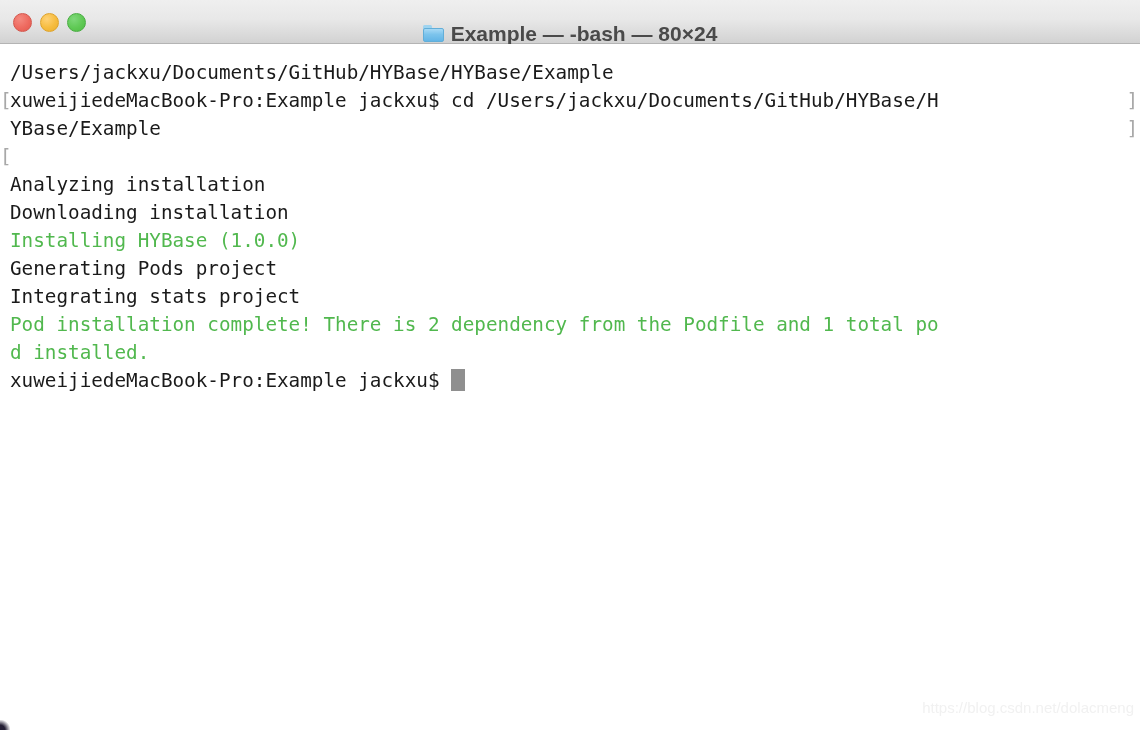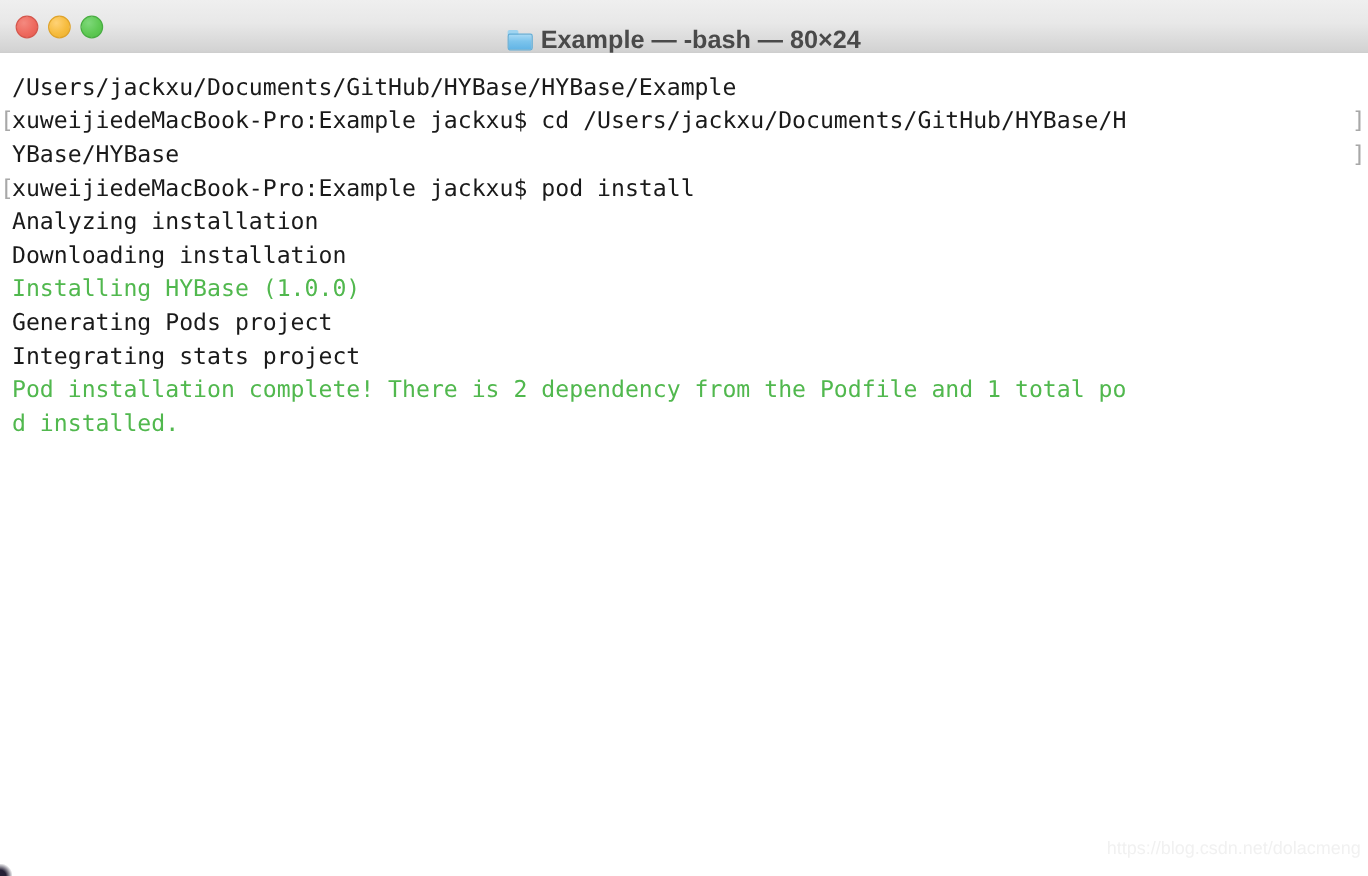--- a/index.html
+++ b/index.html
@@ -200,7 +200,7 @@
   <div class="terminal" id="terminal-output">
       <div class="term-line"><span>/Users/jackxu/Documents/GitHub/HYBase/HYBase/Example</span></div>
       <div class="term-line"><span class="wrap-bracket-l">[</span><span>xuweijiedeMacBook-Pro:Example jackxu$ cd /Users/jackxu/Documents/GitHub/HYBase/H</span><span class="wrap-bracket-r">]</span></div>
-      <div class="term-line"><span>YBase/HYBase</span><span class="wrap-bracket-r">]</span></div>
+      <div class="term-line"><span>YBase/Example</span><span class="wrap-bracket-r">]</span></div>
       <div class="term-line"><span class="wrap-bracket-l">[</span><span>xuweijiedeMacBook-Pro:Example jackxu$ pod install</span></div>
       <div class="term-line"><span>Analyzing installation</span></div>
       <div class="term-line"><span>Downloading installation</span></div>

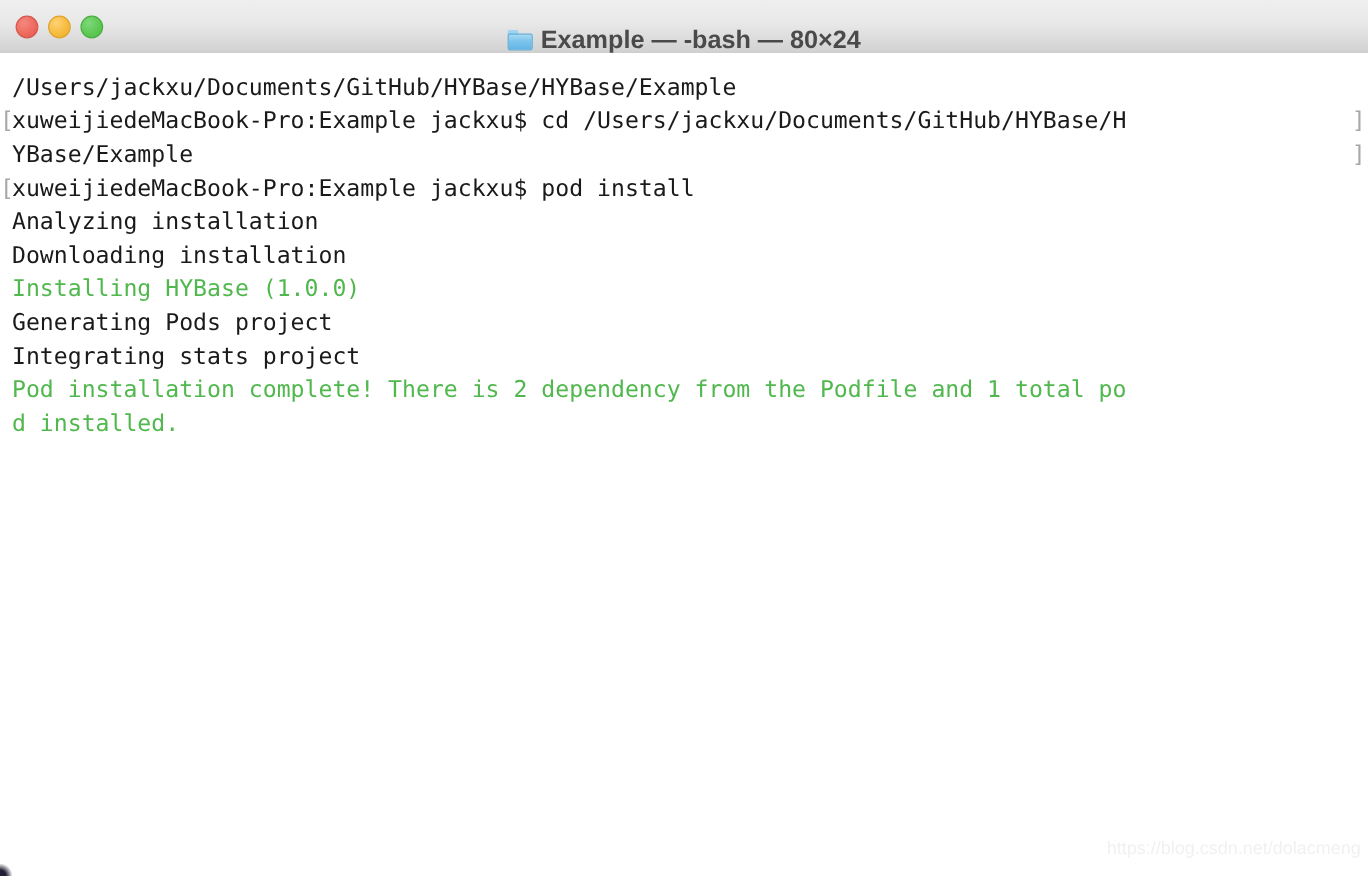--- a/index.html
+++ b/index.html
@@ -201,7 +201,7 @@
       <div class="term-line"><span>/Users/jackxu/Documents/GitHub/HYBase/HYBase/Example</span></div>
       <div class="term-line"><span class="wrap-bracket-l">[</span><span>xuweijiedeMacBook-Pro:Example jackxu$ cd /Users/jackxu/Documents/GitHub/HYBase/H</span><span class="wrap-bracket-r">]</span></div>
       <div class="term-line"><span>YBase/Example</span><span class="wrap-bracket-r">]</span></div>
-      <div class="term-line"><span class="wrap-bracket-l">[</span><span>xuweijiedeMacBook-Pro:Example jackxu$ pod install</span></div>
+      <div class="term-line"><span class="wrap-bracket-l">[</span></div>
       <div class="term-line"><span>Analyzing installation</span></div>
       <div class="term-line"><span>Downloading installation</span></div>
       <div class="term-line green"><span>Installing HYBase (1.0.0)</span></div>

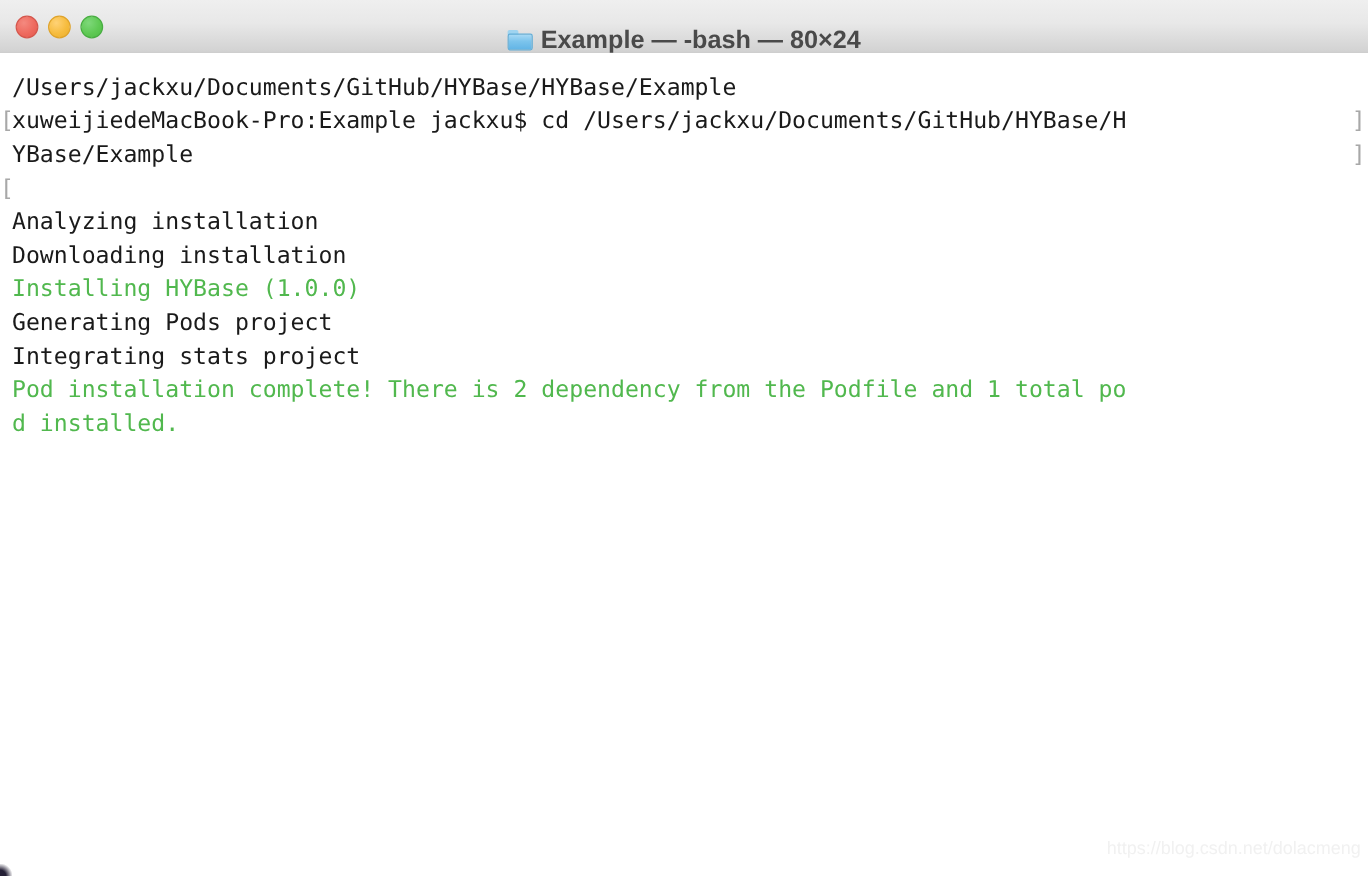--- a/index.html
+++ b/index.html
@@ -209,6 +209,7 @@
       <div class="term-line"><span>Integrating stats project</span></div>
       <div class="term-line green"><span>Pod installation complete! There is 2 dependency from the Podfile and 1 total po</span></div>
       <div class="term-line green"><span>d installed.</span></div>
+      <div class="term-line"><span>xuweijiedeMacBook-Pro:Example jackxu$ </span><span class="cursor-block"></span></div>
     </div>
 
   <div class="watermark">https://blog.csdn.net/dolacmeng</div>

